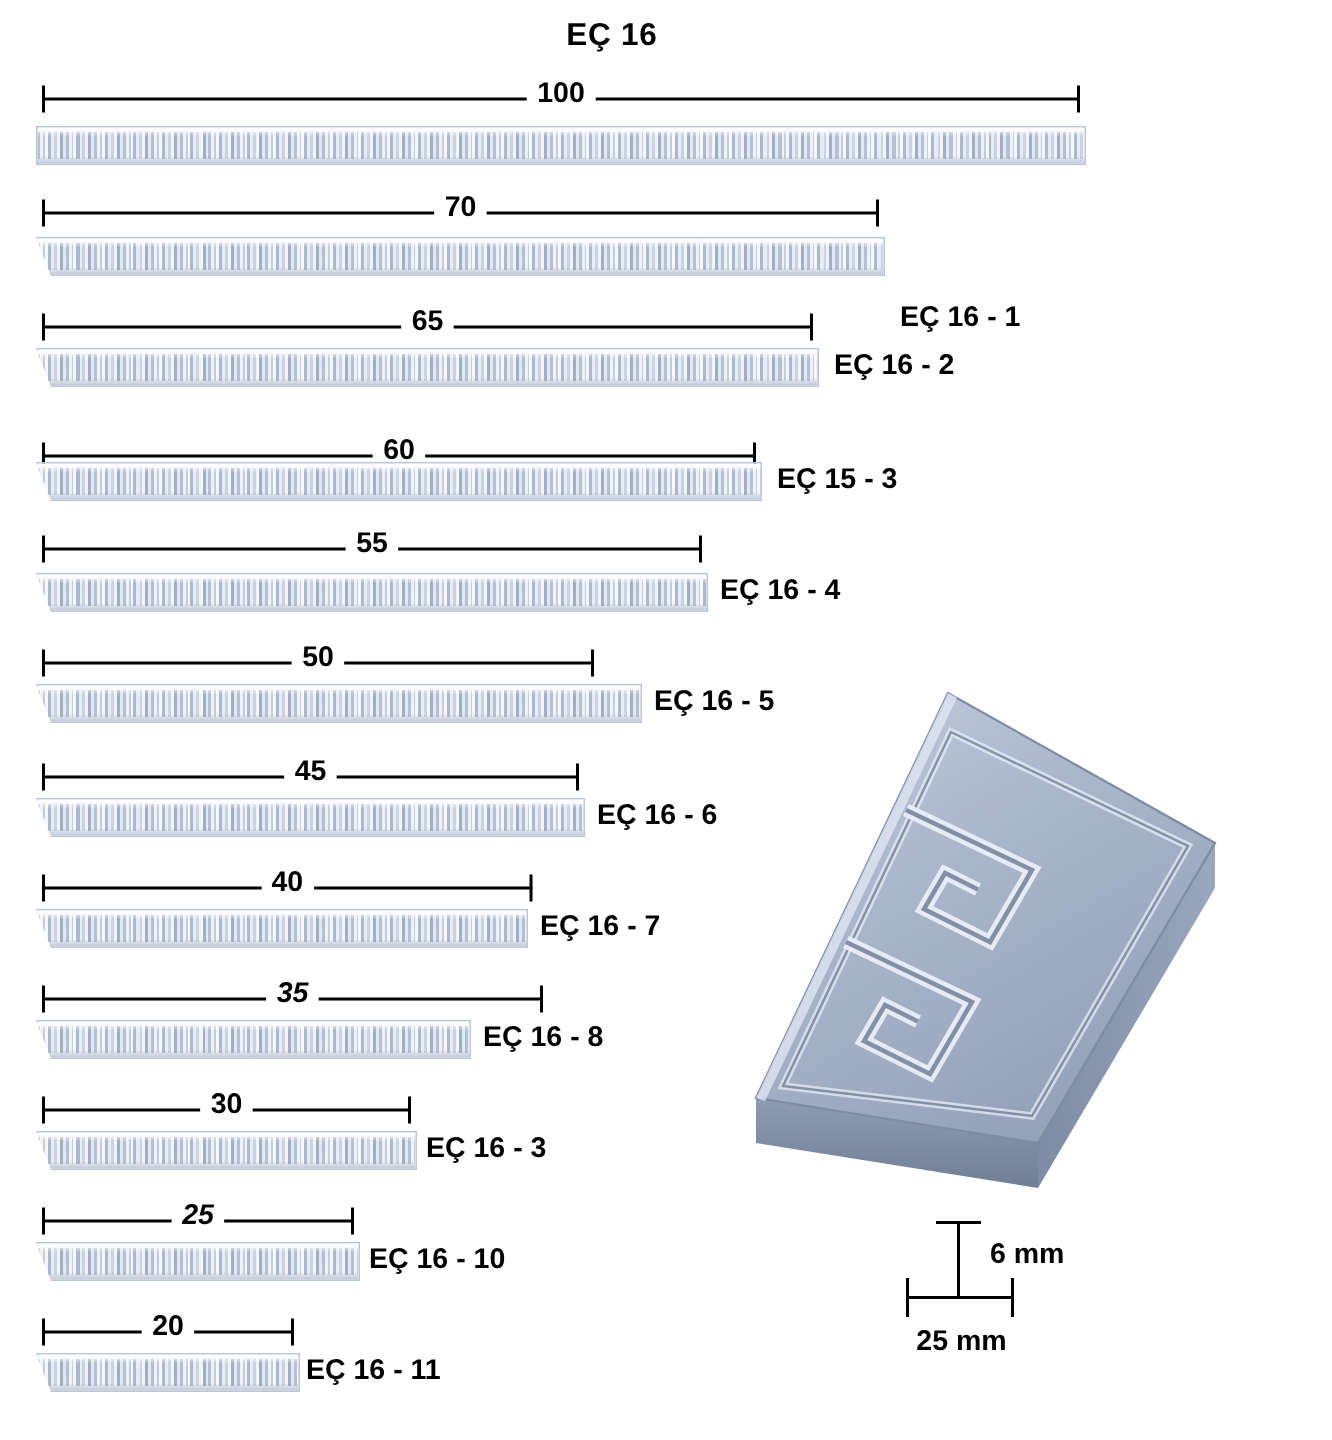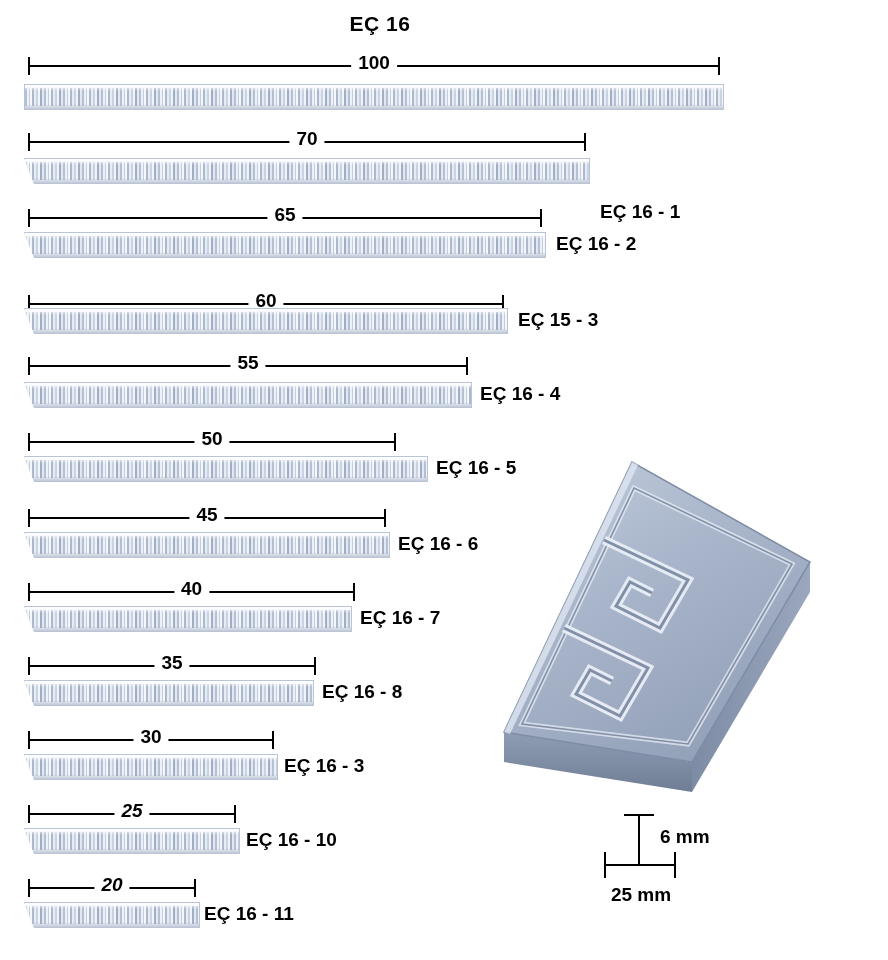--- a/index.html
+++ b/index.html
@@ -25,6 +25,7 @@
     font-weight: bold;
     color: #000;
     letter-spacing: 0.5px;
+    padding-left: 28px;
   }
 
   

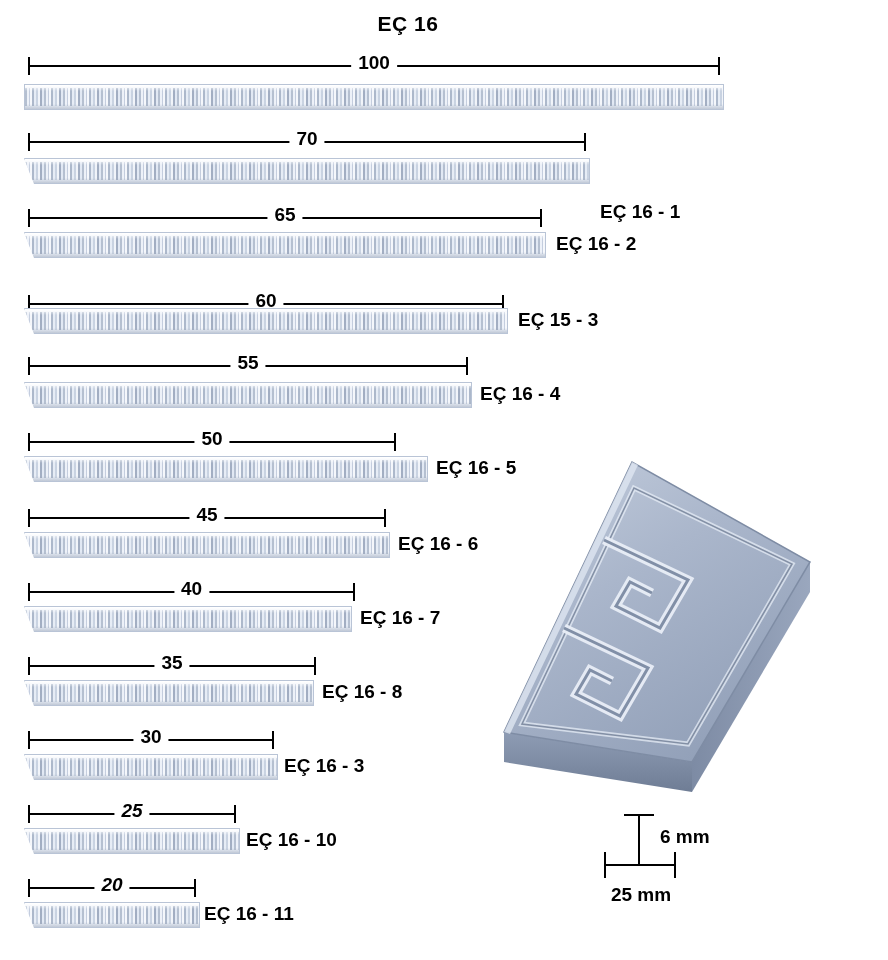--- a/index.html
+++ b/index.html
@@ -298,7 +298,7 @@
       <div class="shade"></div>
     </div>
     <div class="code" style="left: 360px; top: 605px;">EÇ 16 - 7</div>
-    <div class="dim" style="left: 28px; top: 652px; width: 288px;">
+    <div class="dim" style="left: 28px; top: 652px; width: 334px; font-style: italic;">
       <div class="line"></div>
       <div class="cap l"></div>
       <div class="cap r"></div>

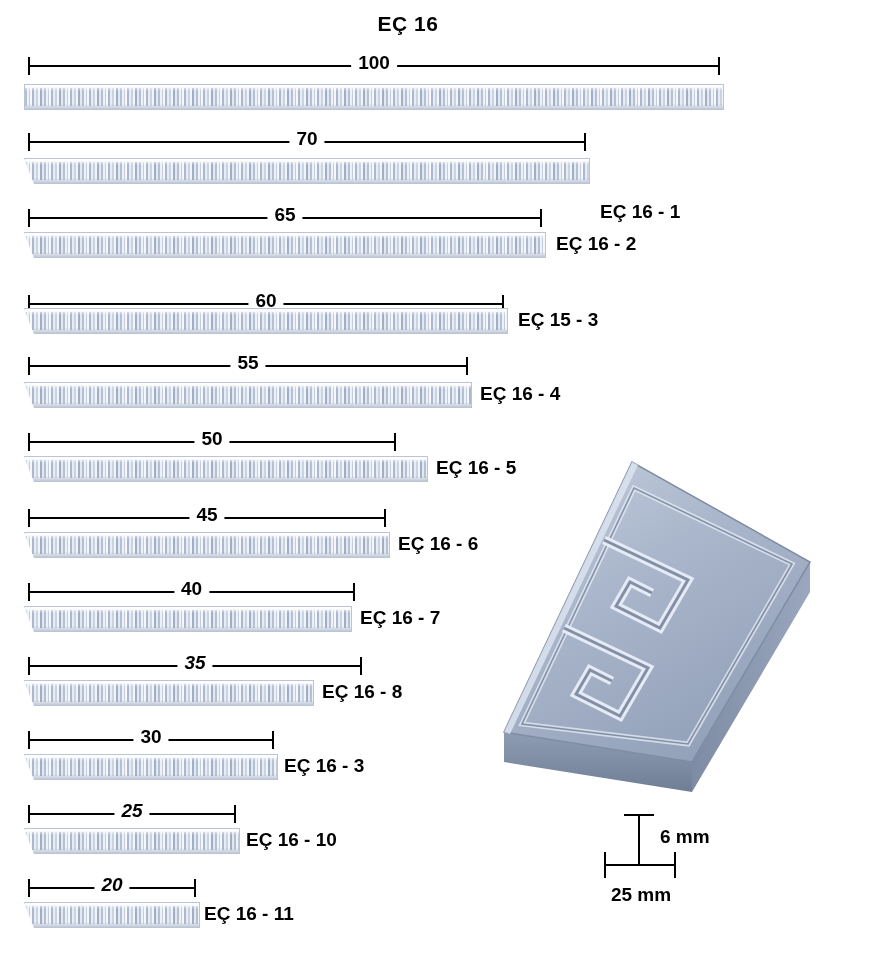--- a/index.html
+++ b/index.html
@@ -334,7 +334,7 @@
       <div class="shade"></div>
     </div>
     <div class="code" style="left: 246px; top: 827px;">EÇ 16 - 10</div>
-    <div class="dim" style="left: 28px; top: 874px; width: 168px; font-style: italic;">
+    <div class="dim" style="left: 28px; top: 874px; width: 168px;">
       <div class="line"></div>
       <div class="cap l"></div>
       <div class="cap r"></div>

